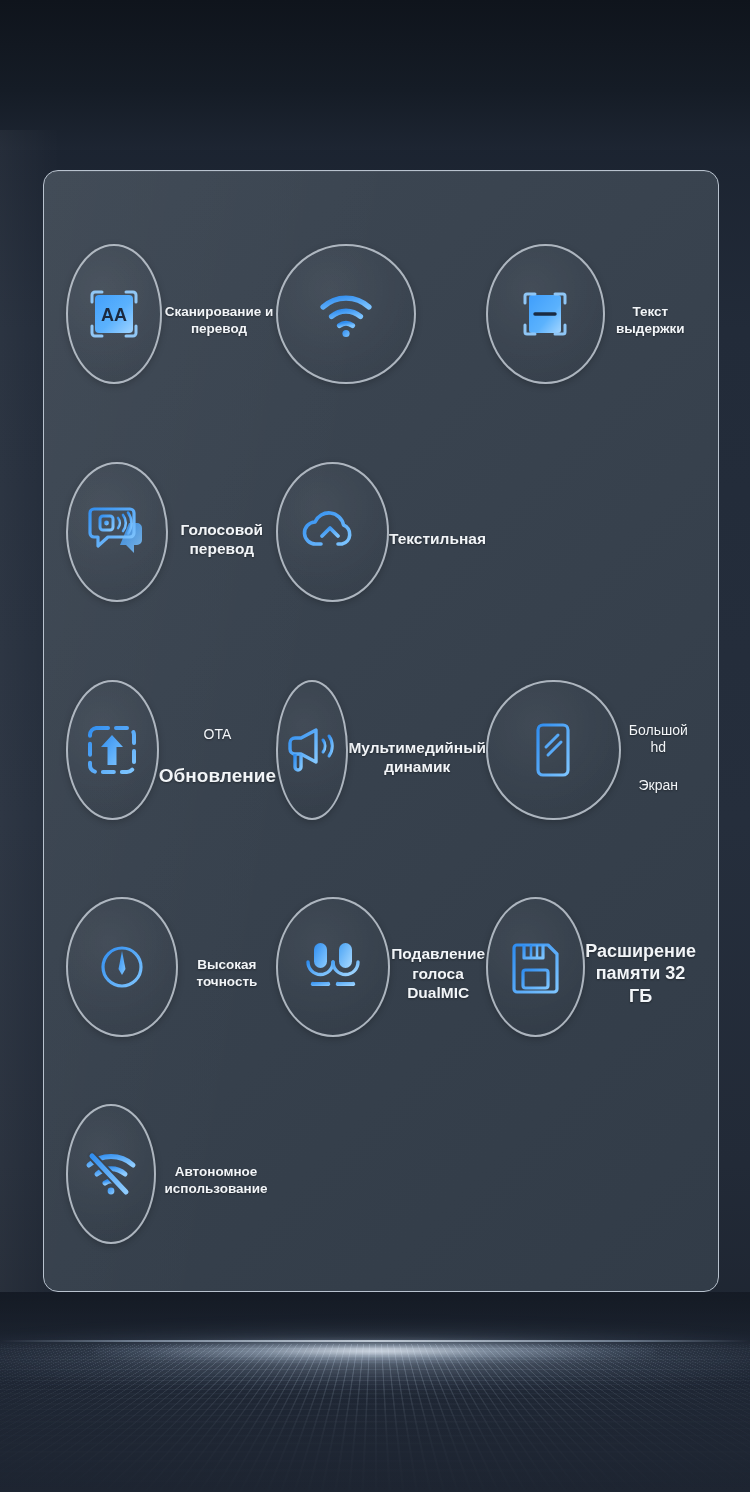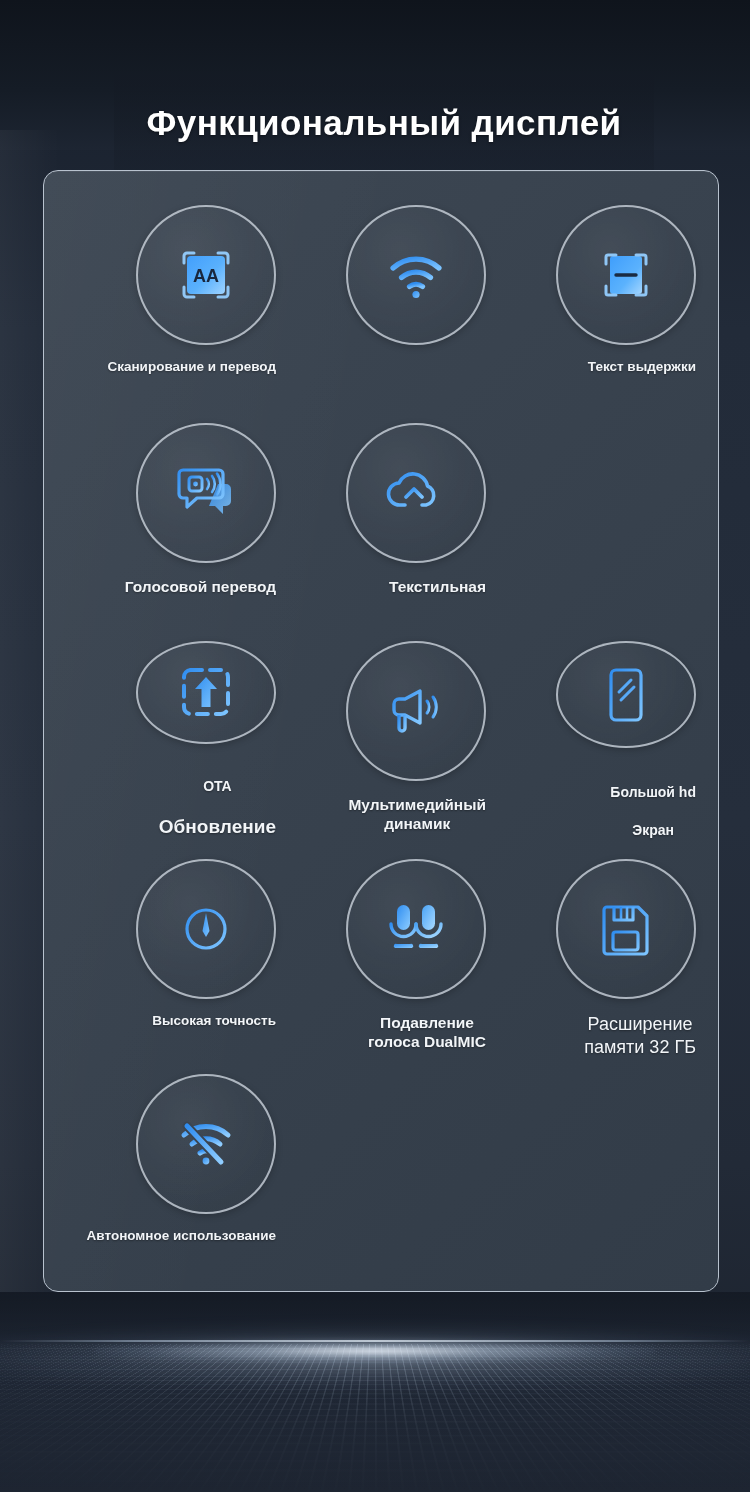--- a/index.html
+++ b/index.html
@@ -185,9 +185,6 @@
 
   <div class="edge-sheen"></div>
 
-  <div class="title-band">
-    <div class="title-text">Функциональный дисплей</div>
-  </div>
 
   <div class="panel">
     <div class="grid">

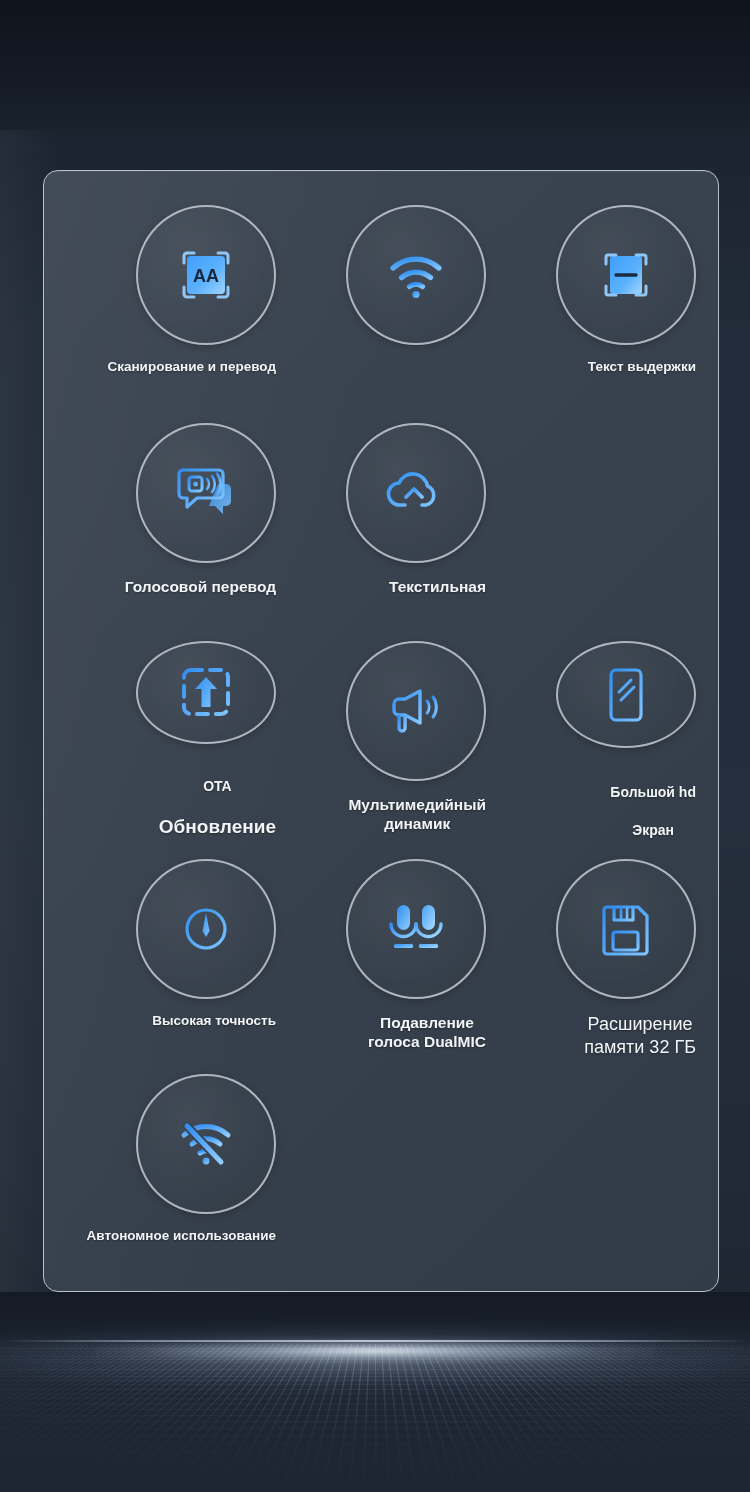--- a/index.html
+++ b/index.html
@@ -90,8 +90,8 @@
   .cell{
     width:33.3333%;
     display:flex;
-    flex-direction:column;
-    align-items:flex-end;
+    flex-direction:row;
+    align-items:center;
   }
   .cell.empty{ visibility:hidden; }
 

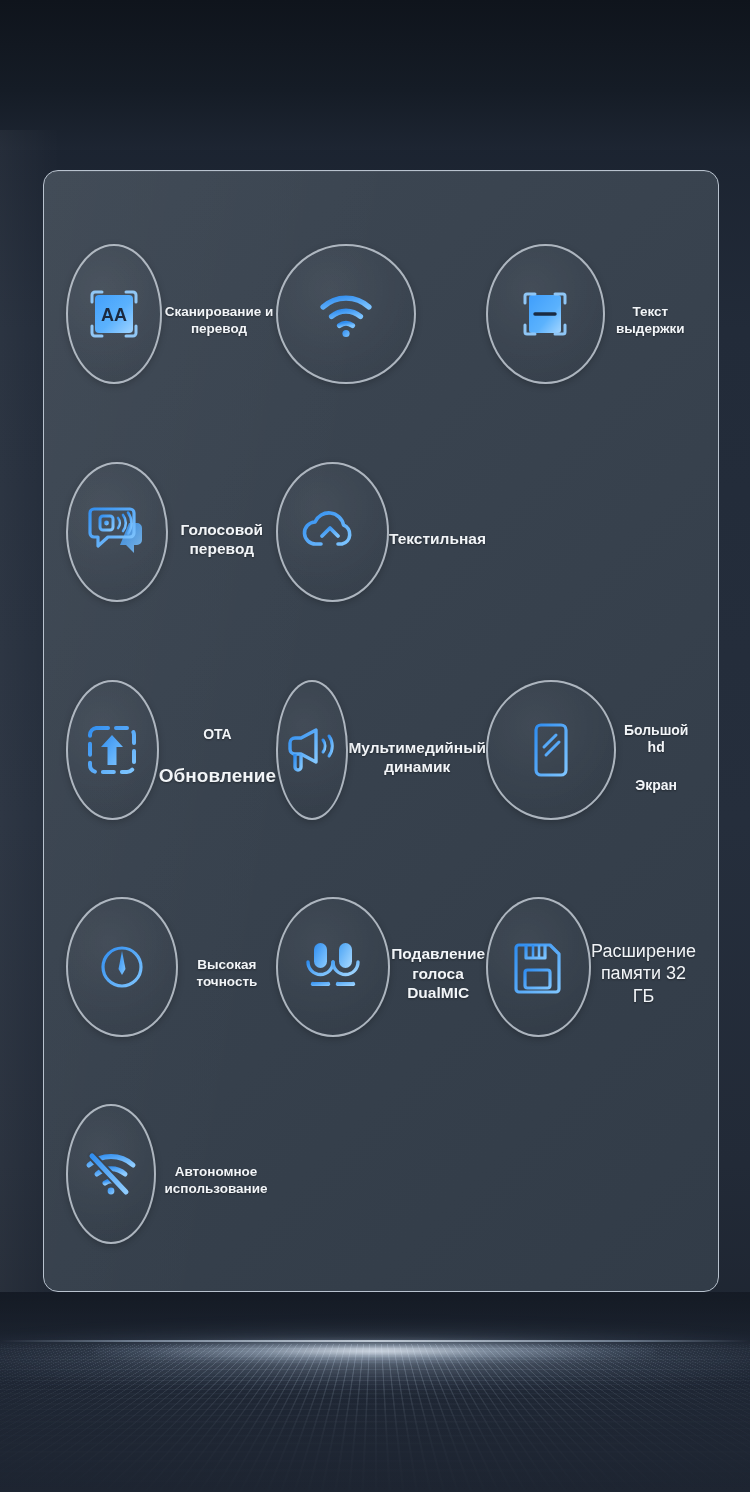--- a/index.html
+++ b/index.html
@@ -119,7 +119,7 @@
   .label.s-md{ font-size:15.5px; font-weight:bold; }
   .label.s-lg{ font-size:18px;   font-weight:normal; }
 
-  .label .sub-small{ font-size:14px; display:block; font-weight:bold; }
+  .label .sub-small{ font-size:14px; display:block; font-weight:normal; }
   .label .sub-big{   font-size:19px; display:block; font-weight:bold; }
 
   

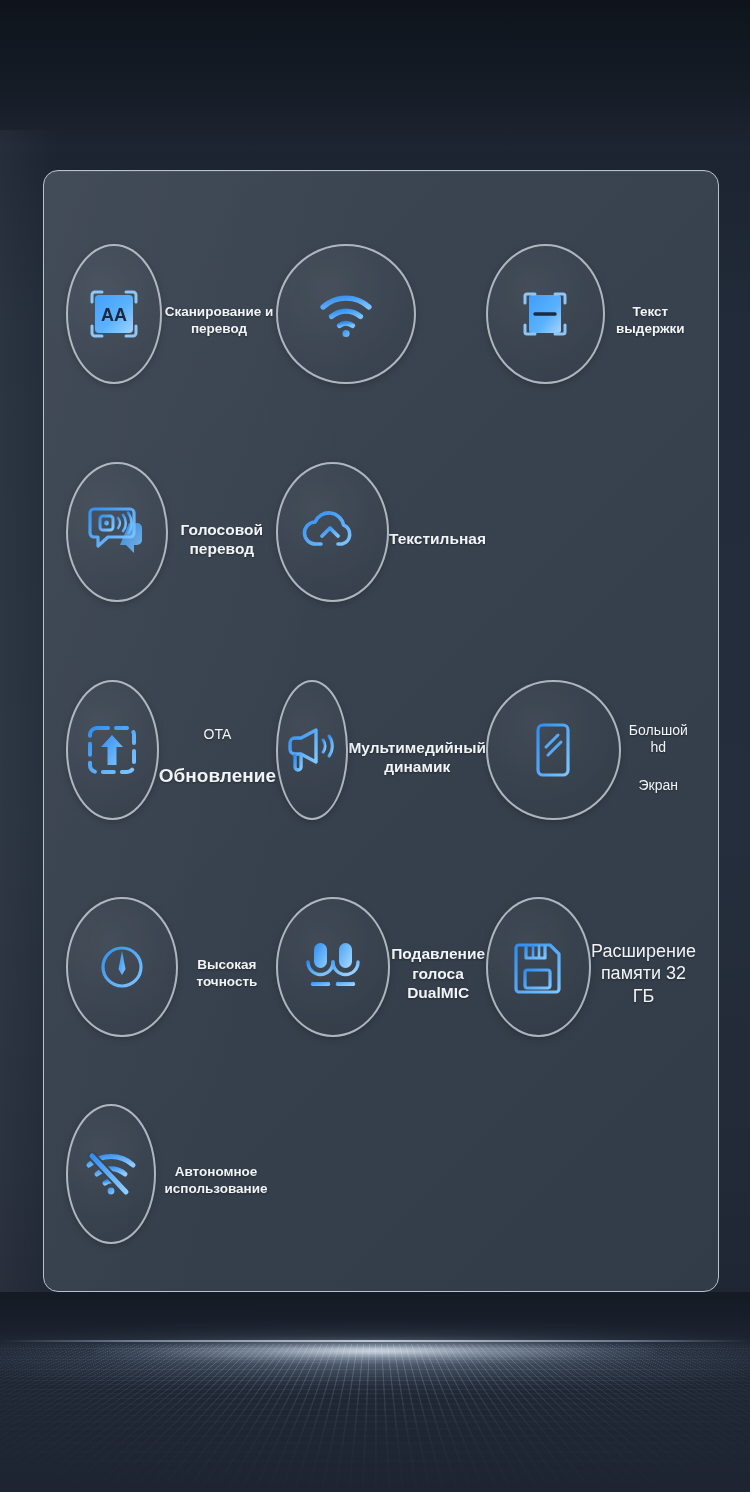--- a/index.html
+++ b/index.html
@@ -117,7 +117,7 @@
   }
   .label.s-sm{ font-size:13.5px; font-weight:bold; }
   .label.s-md{ font-size:15.5px; font-weight:bold; }
-  .label.s-lg{ font-size:18px;   font-weight:normal; }
+  .label.s-lg{ font-size:18px;   font-weight:bold; }
 
   .label .sub-small{ font-size:14px; display:block; font-weight:normal; }
   .label .sub-big{   font-size:19px; display:block; font-weight:bold; }

